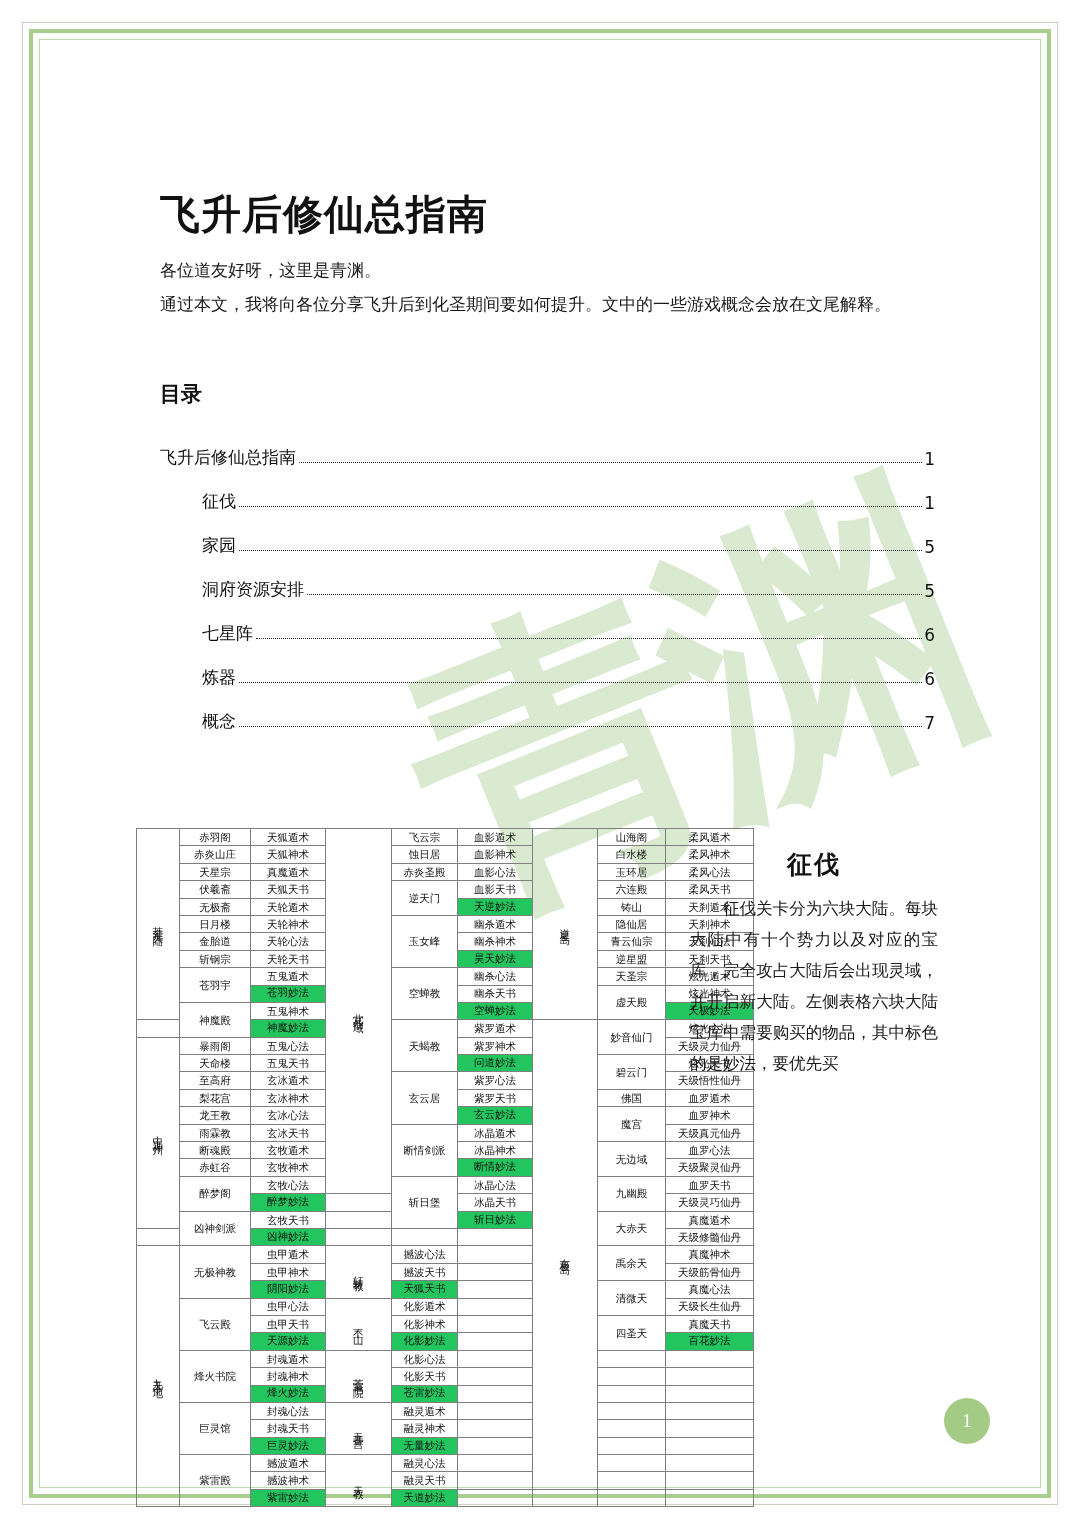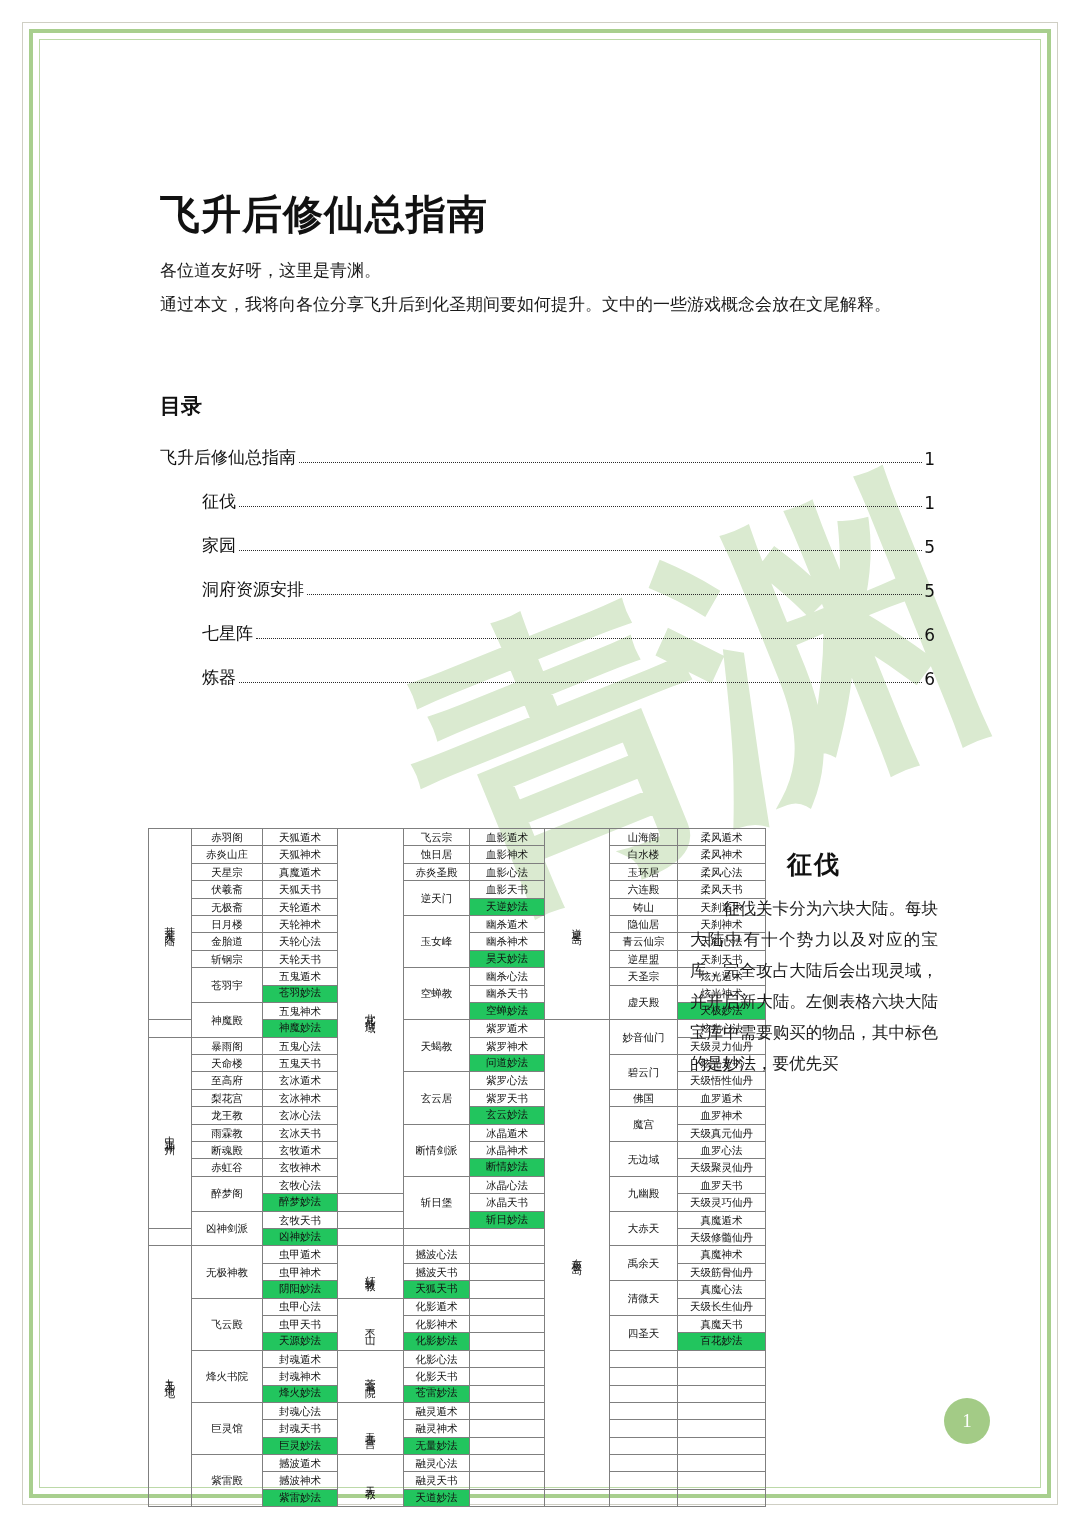--- a/index.html
+++ b/index.html
@@ -50,7 +50,6 @@
     position:absolute;left:160px;top:380px;
     font-size:21px;font-weight:700;color:#111;
     font-family:"DejaVu Sans",sans-serif;
-    margin-top:12px;
   }
   #toc{position:absolute;left:160px;top:425px;width:775px;}
   .toc-row{

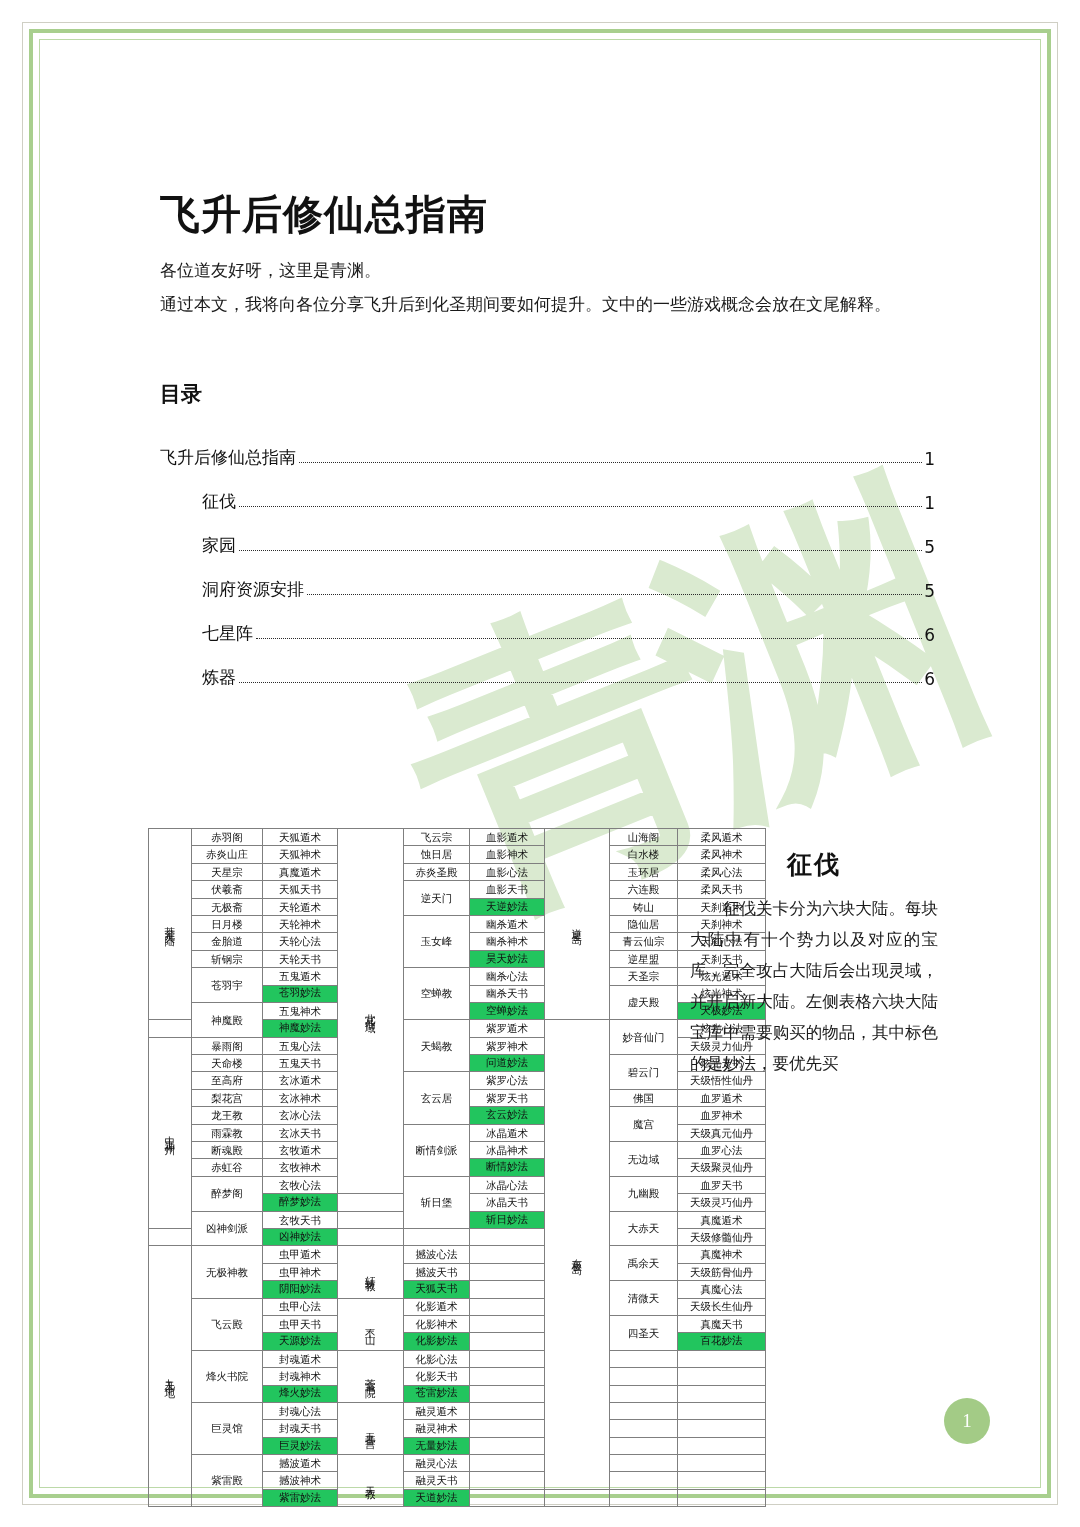--- a/index.html
+++ b/index.html
@@ -176,6 +176,11 @@
         <span class="toc-dots"></span>
         <span class="toc-page">6</span>
       </div>
+      <div class="toc-row lvl2">
+        <span class="toc-label">概念</span>
+        <span class="toc-dots"></span>
+        <span class="toc-page">7</span>
+      </div>
     </div>
 
   <table id="fact-table">

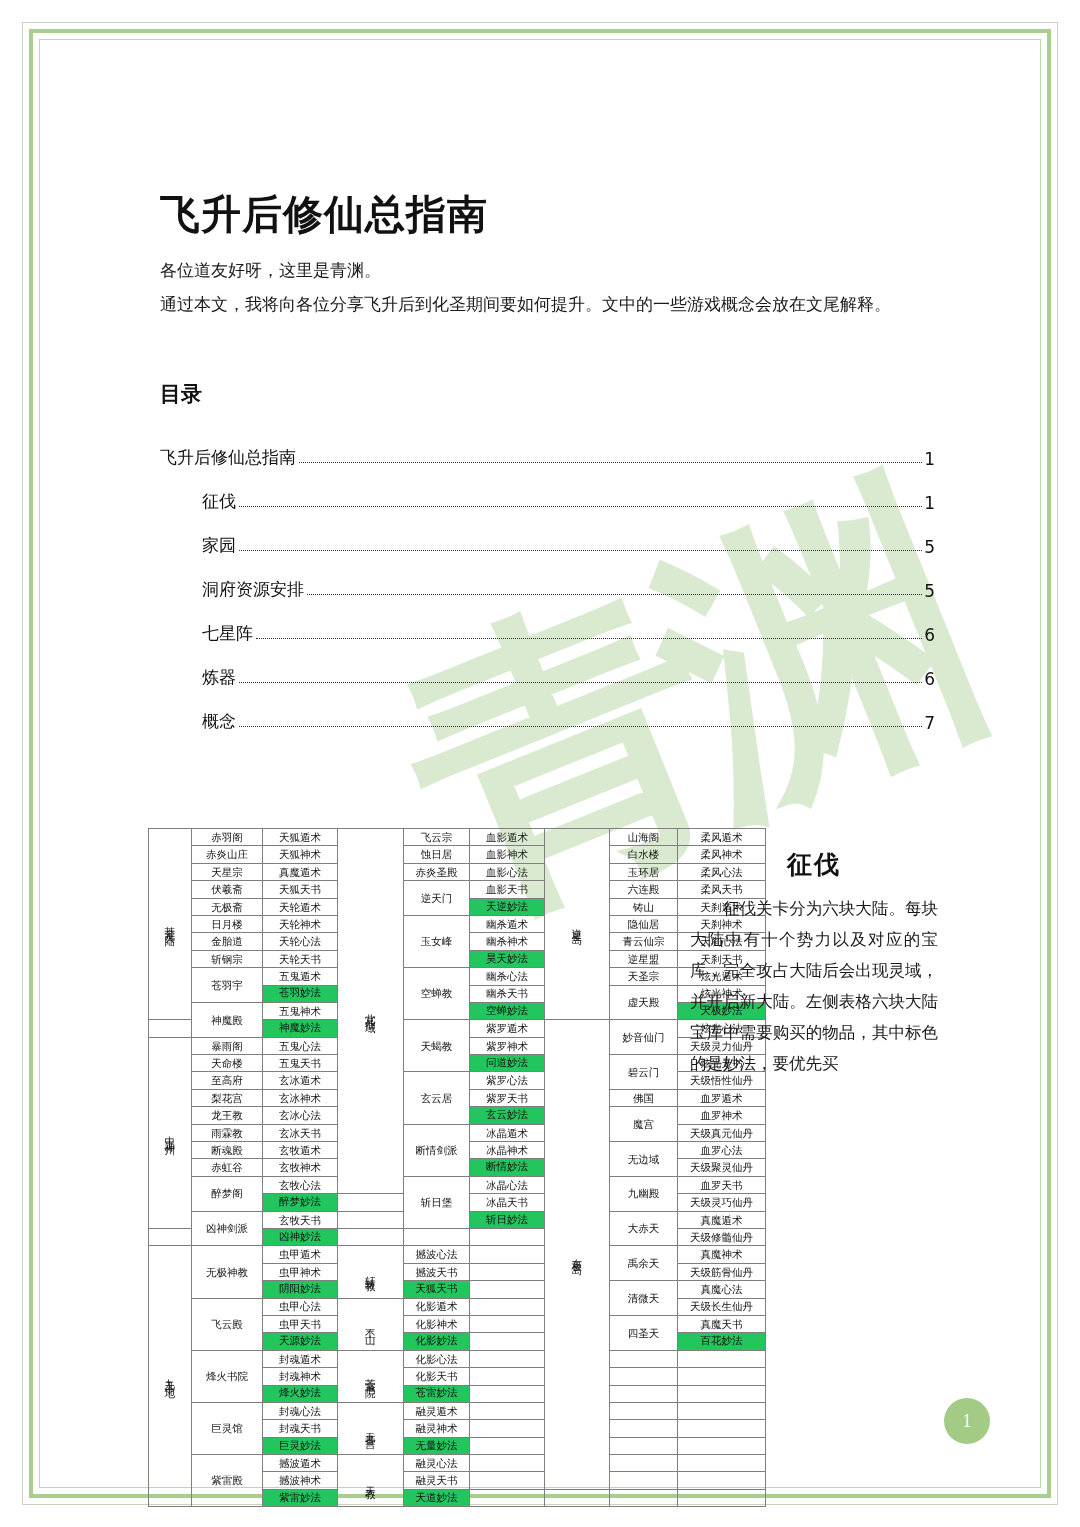--- a/index.html
+++ b/index.html
@@ -68,7 +68,7 @@
   .toc-page{white-space:nowrap;font-size:17px;}
   
   #fact-table{
-    position:absolute;left:148px;top:828px;
+    position:absolute;left:136px;top:828px;
     border-collapse:collapse;
     table-layout:fixed;
     font-family:"DejaVu Sans",sans-serif;

